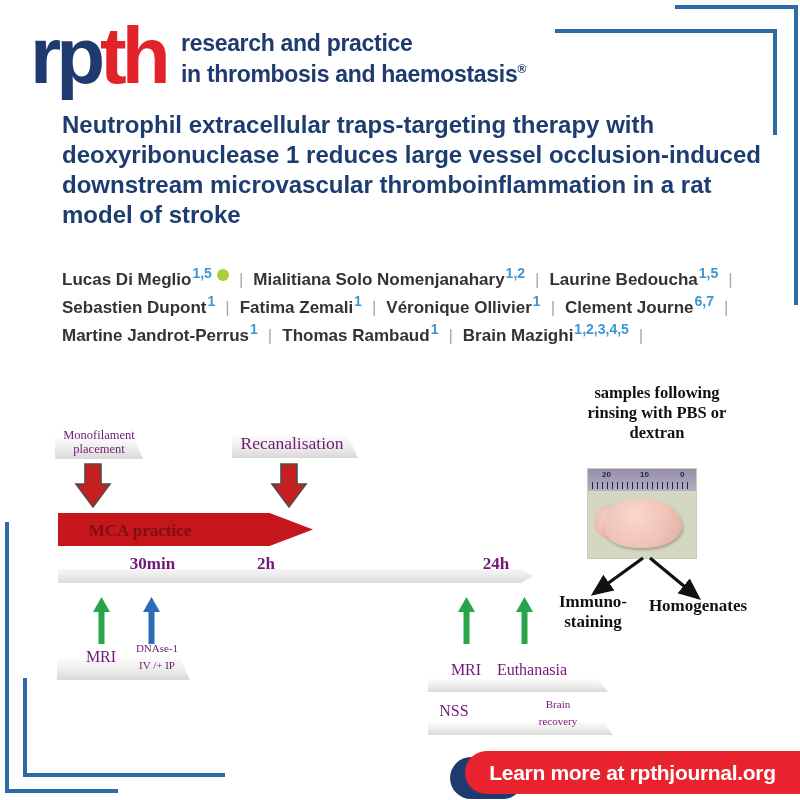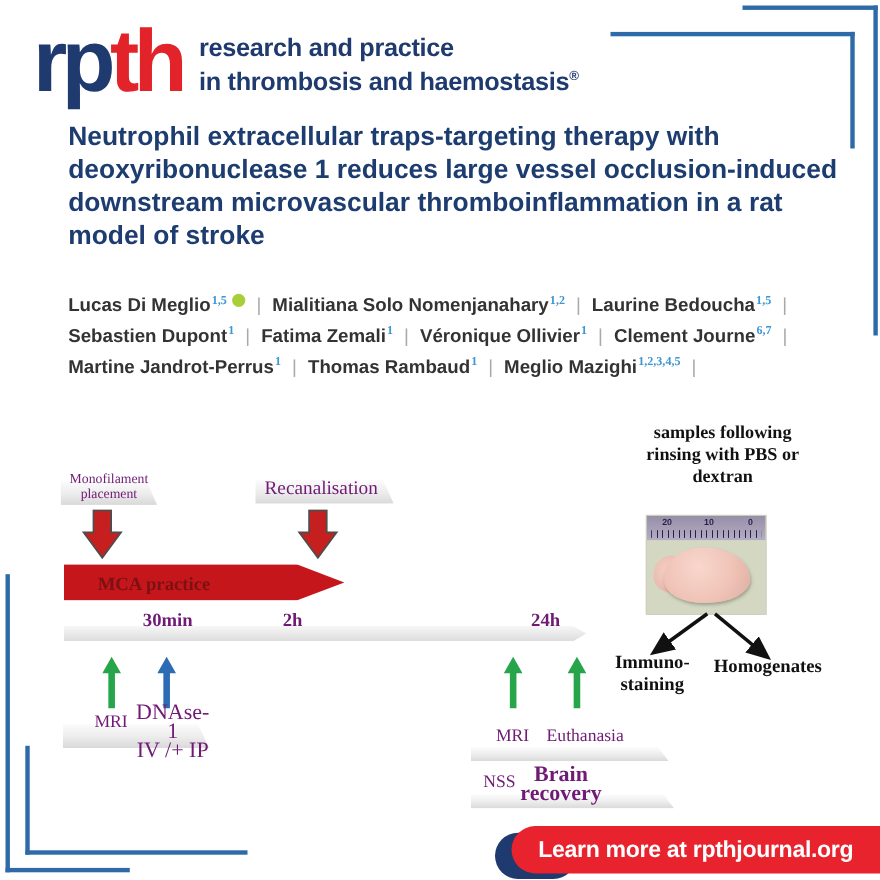--- a/index.html
+++ b/index.html
@@ -26,7 +26,7 @@
   .authors{left:62px;top:259px;font-size:17px;color:#333;font-weight:600;}
   .author-line{height:28px;line-height:28px;white-space:nowrap;}
   .author-line .sep{color:#a9a9a9;font-weight:400;padding:0 10px;}
-  .author-line sup.aff{color:#3e96d2;font-size:11px;font-weight:600;margin-left:1px;font-family:Liberation Serif, serif;}
+  .author-line sup.aff{color:#3e96d2;font-size:14px;font-weight:600;margin-left:1px;}
   .orcid{display:inline-block;width:12px;height:12px;border-radius:50%;background:#a8ce38;
          margin-left:5px;vertical-align:4px;}
 

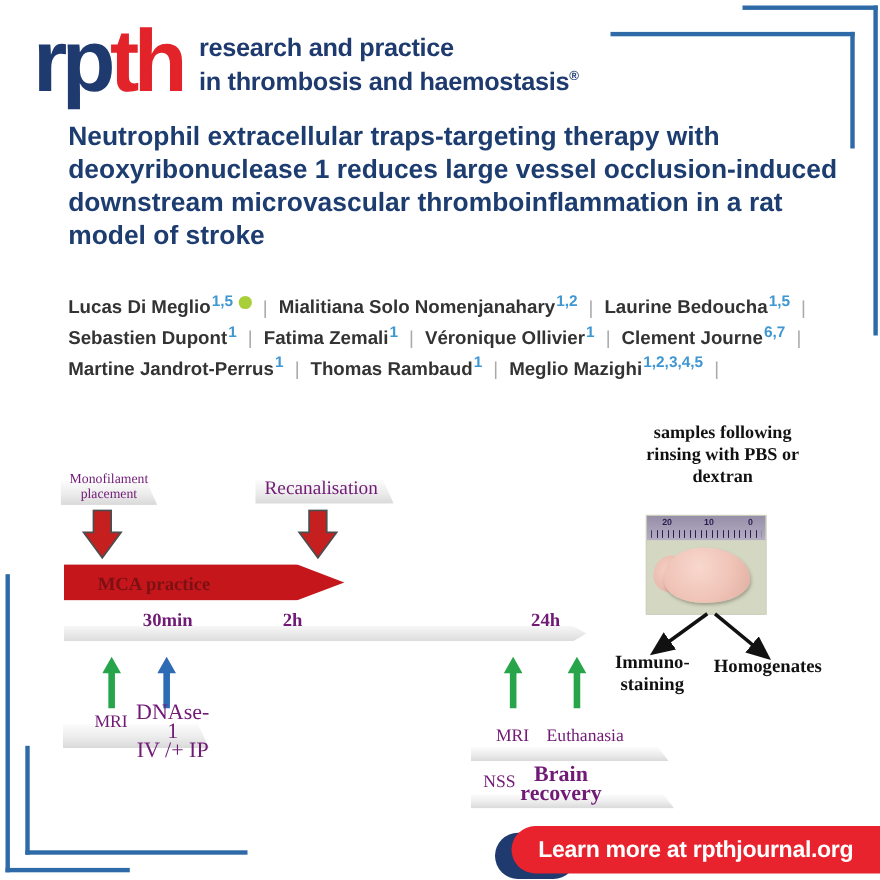--- a/index.html
+++ b/index.html
@@ -98,7 +98,7 @@
   <div class="abs authors">
       <div class="author-line"><span>Lucas Di Meglio</span><sup class="aff">1,5</sup><span class="orcid"></span><span class="sep">|</span><span>Mialitiana Solo Nomenjanahary</span><sup class="aff">1,2</sup><span class="sep">|</span><span>Laurine Bedoucha</span><sup class="aff">1,5</sup><span class="sep">|</span></div>
       <div class="author-line"><span>Sebastien Dupont</span><sup class="aff">1</sup><span class="sep">|</span><span>Fatima Zemali</span><sup class="aff">1</sup><span class="sep">|</span><span>Véronique Ollivier</span><sup class="aff">1</sup><span class="sep">|</span><span>Clement Journe</span><sup class="aff">6,7</sup><span class="sep">|</span></div>
-      <div class="author-line"><span>Martine Jandrot-Perrus</span><sup class="aff">1</sup><span class="sep">|</span><span>Thomas Rambaud</span><sup class="aff">1</sup><span class="sep">|</span><span>Meglio Mazighi</span><sup class="aff">1,2,3,4,5</sup><span class="sep">|</span></div>
+      <div class="author-line"><span>Martine Jandrot-Perrus</span><sup class="aff">1</sup><span class="sep">|</span><span>Thomas Rambaud</span><sup class="aff">1</sup><span class="sep">|</span><span>Brain Mazighi</span><sup class="aff">1,2,3,4,5</sup><span class="sep">|</span></div>
     </div>
 
   <div class="abs flag" style="left:55px;top:437px;width:88px;height:22px;"></div>

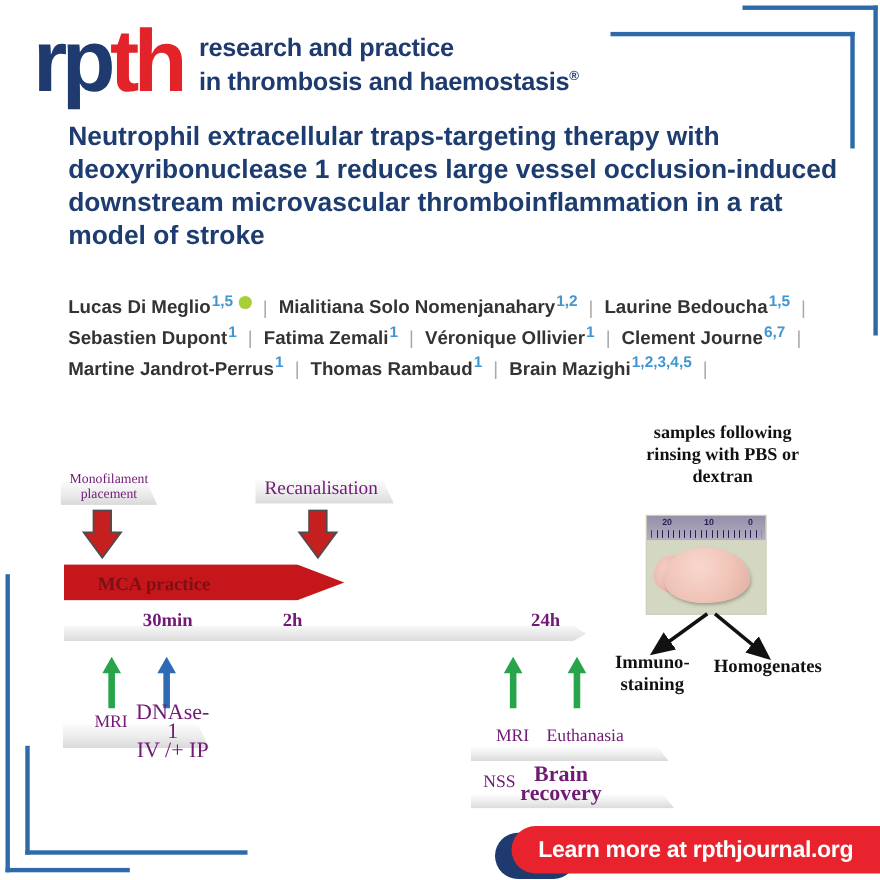--- a/index.html
+++ b/index.html
@@ -42,7 +42,7 @@
   .mca-label{color:#7c1113;font-weight:bold;font-size:17px;}
   .tick{font-size:17px;font-weight:600;text-align:center;}
   .ev-label{font-size:16px;text-align:center;}
-  .ev-label2{font-size:20px;line-height:17px;text-align:center;}
+  .ev-label2{font-size:11px;line-height:17px;text-align:center;}
   .bold-serif{font-weight:bold;font-size:17px;line-height:20px;text-align:center;color:#111;}
 
   

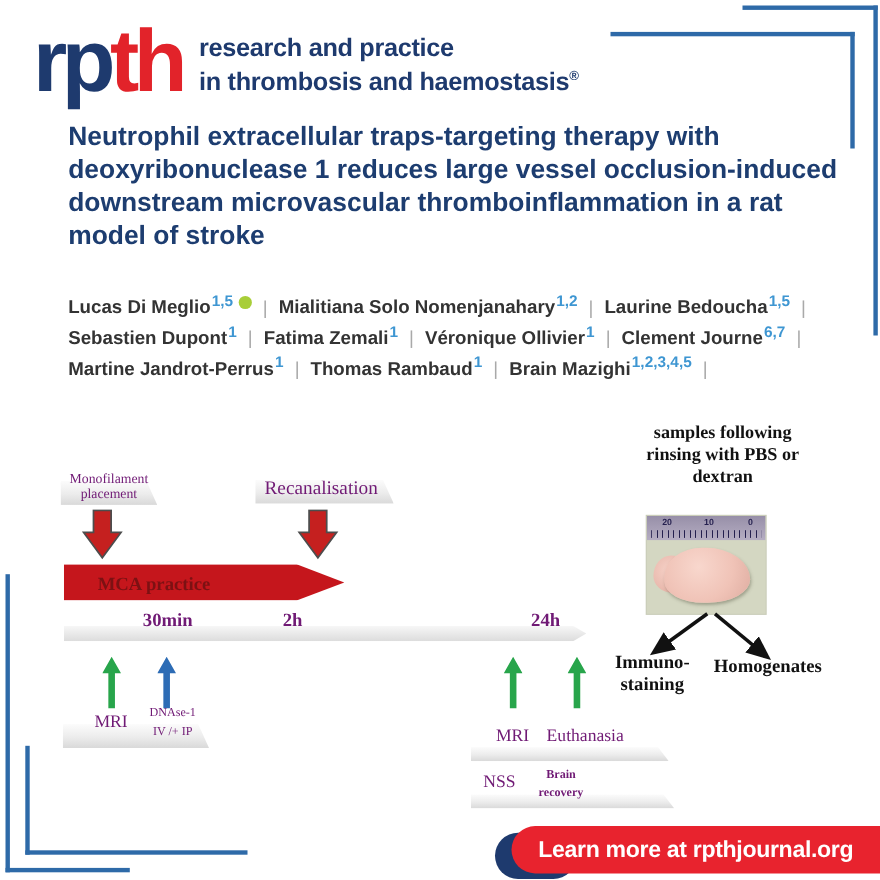--- a/index.html
+++ b/index.html
@@ -152,7 +152,7 @@
 
   <div class="abs flag" style="left:428px;top:722px;width:185px;height:13px;"></div>
   <div class="abs serif ev-label" style="left:432px;top:702px;width:44px;">NSS</div>
-  <div class="abs serif ev-label2" style="left:472px;top:696px;width:76px;font-weight:bold;">
+  <div class="abs serif ev-label2" style="left:520px;top:696px;width:76px;">
     <div>Brain</div>
     <div>recovery</div>
   </div>

